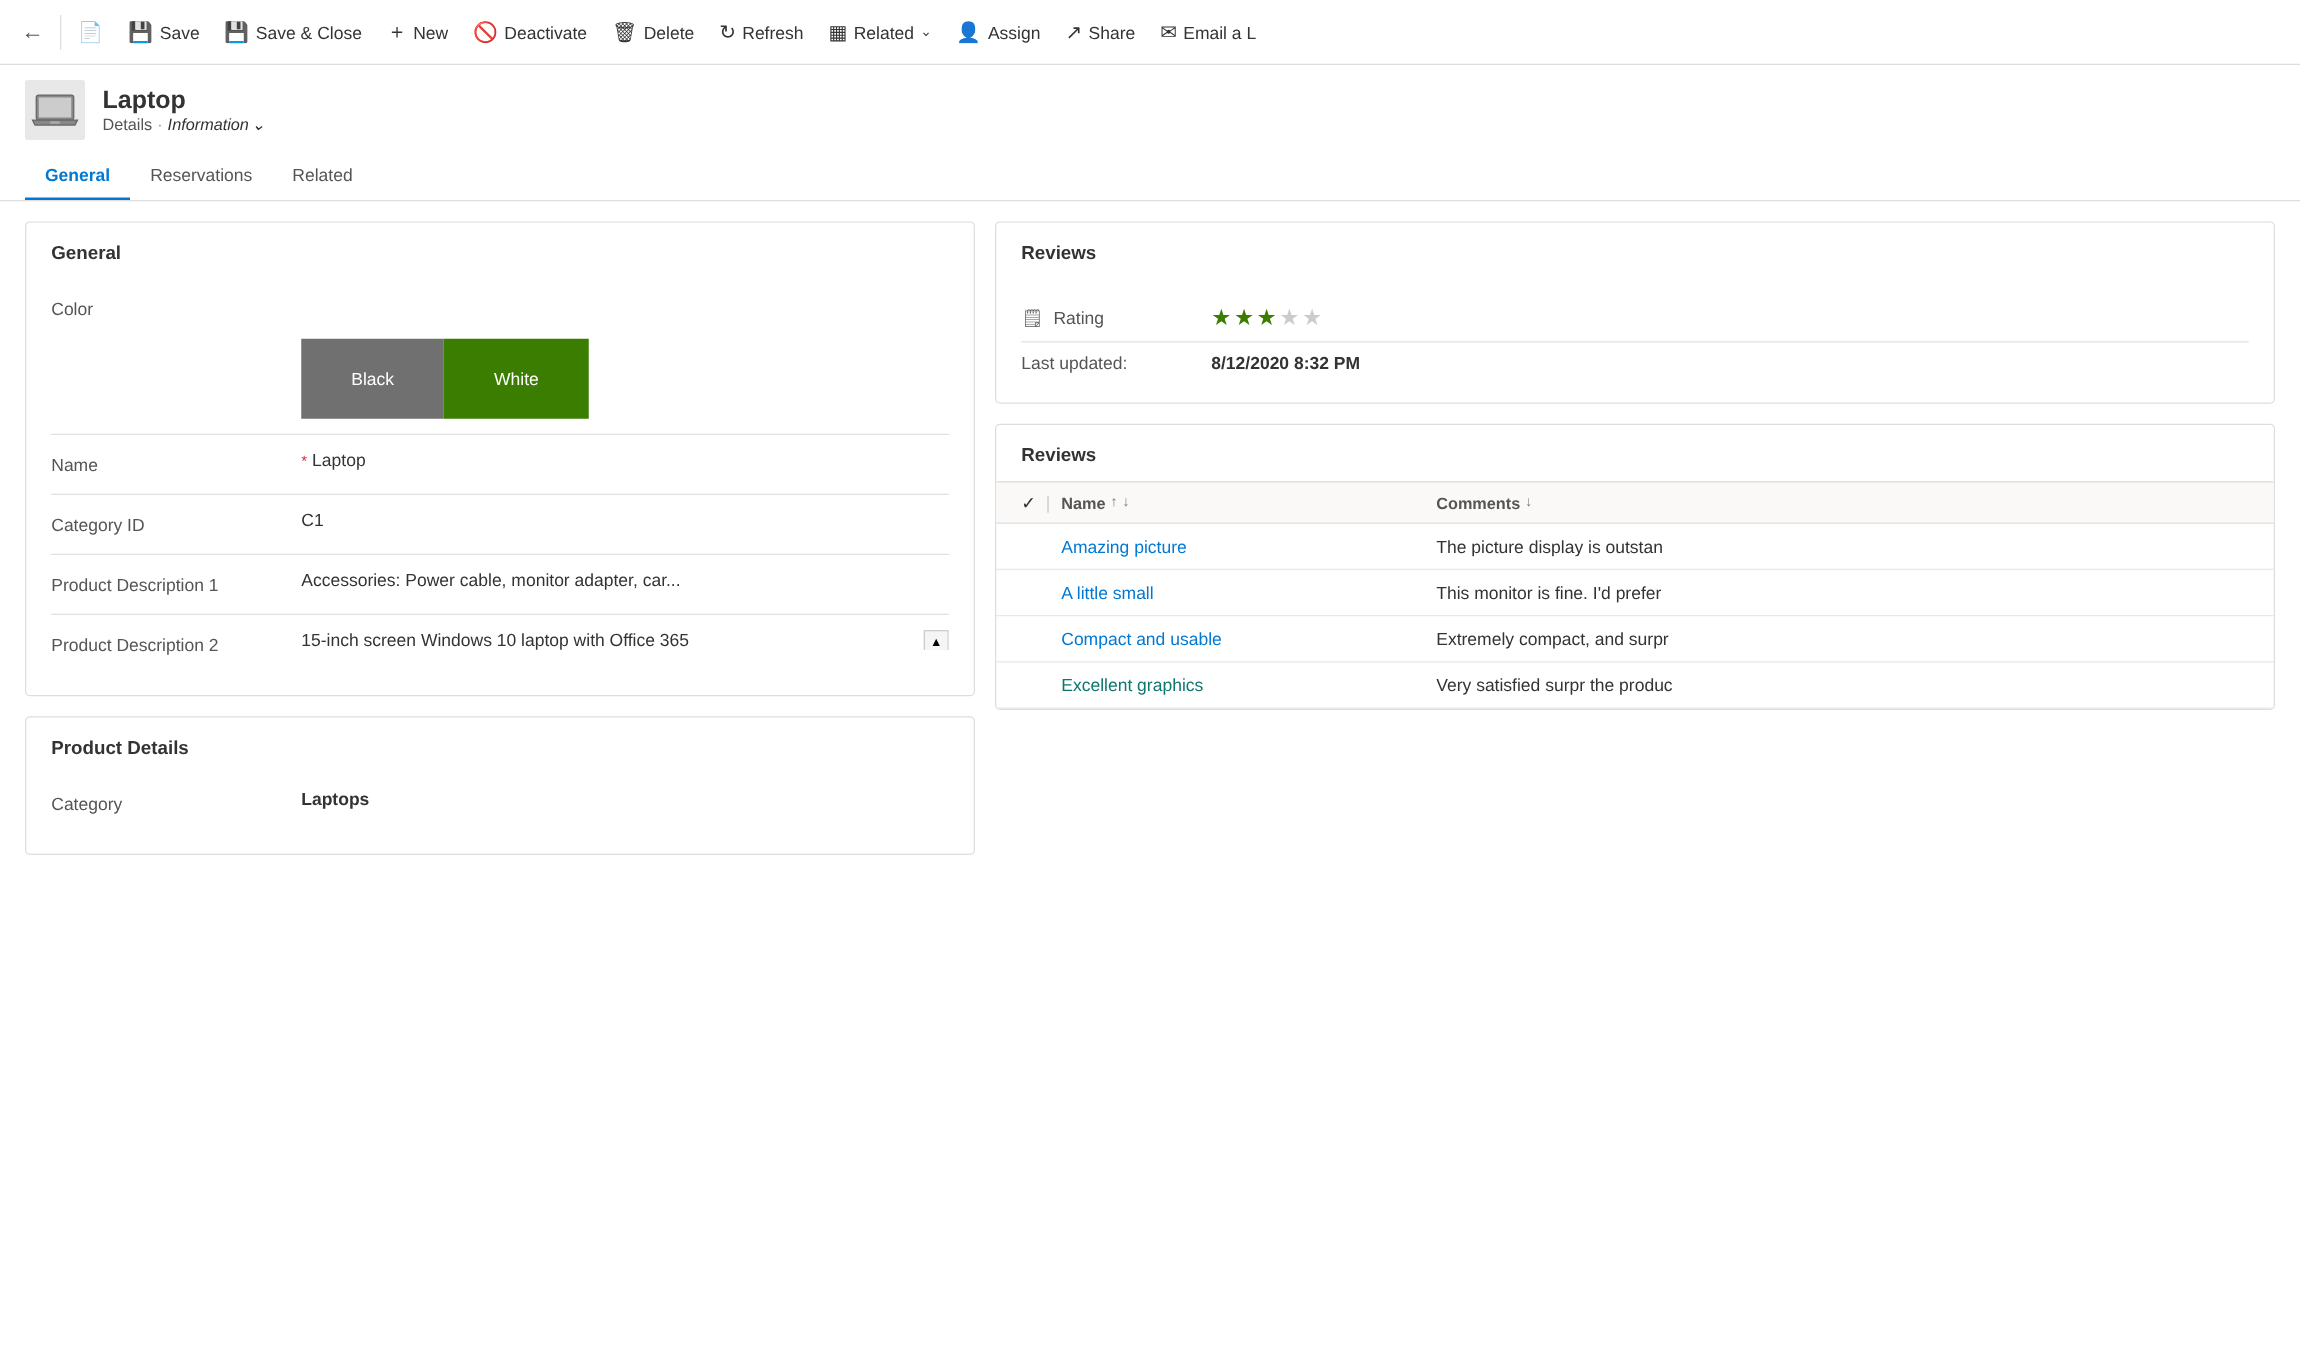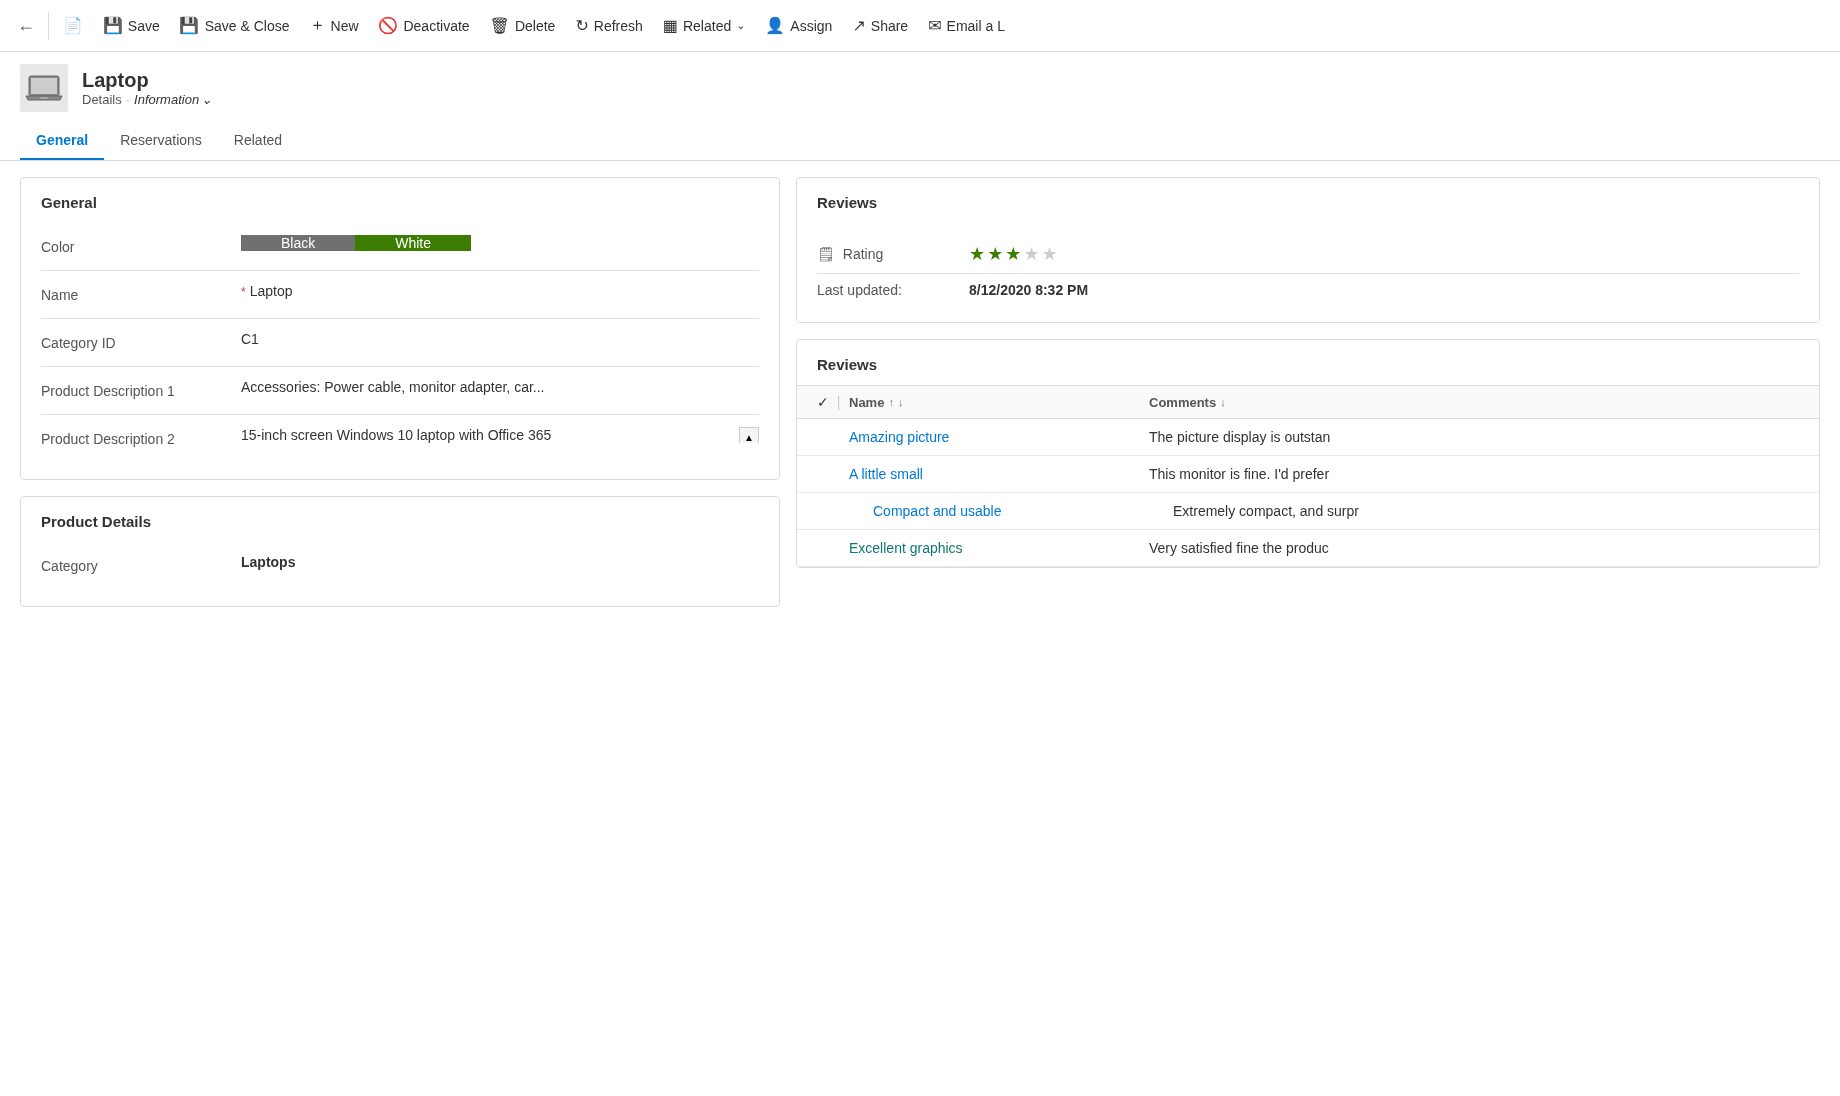--- a/index.html
+++ b/index.html
@@ -160,12 +160,13 @@
       gap: 0;
     }
     .color-btn {
-      padding: 0 40px;
+      padding: 24px 40px;
       border: none;
       cursor: pointer;
       font-size: 14px;
       font-weight: 500;
       color: #fff;
+      margin-top: 36px;
     }
     .color-btn.black { background: #707070; }
     .color-btn.green { background: #3a7d00; }

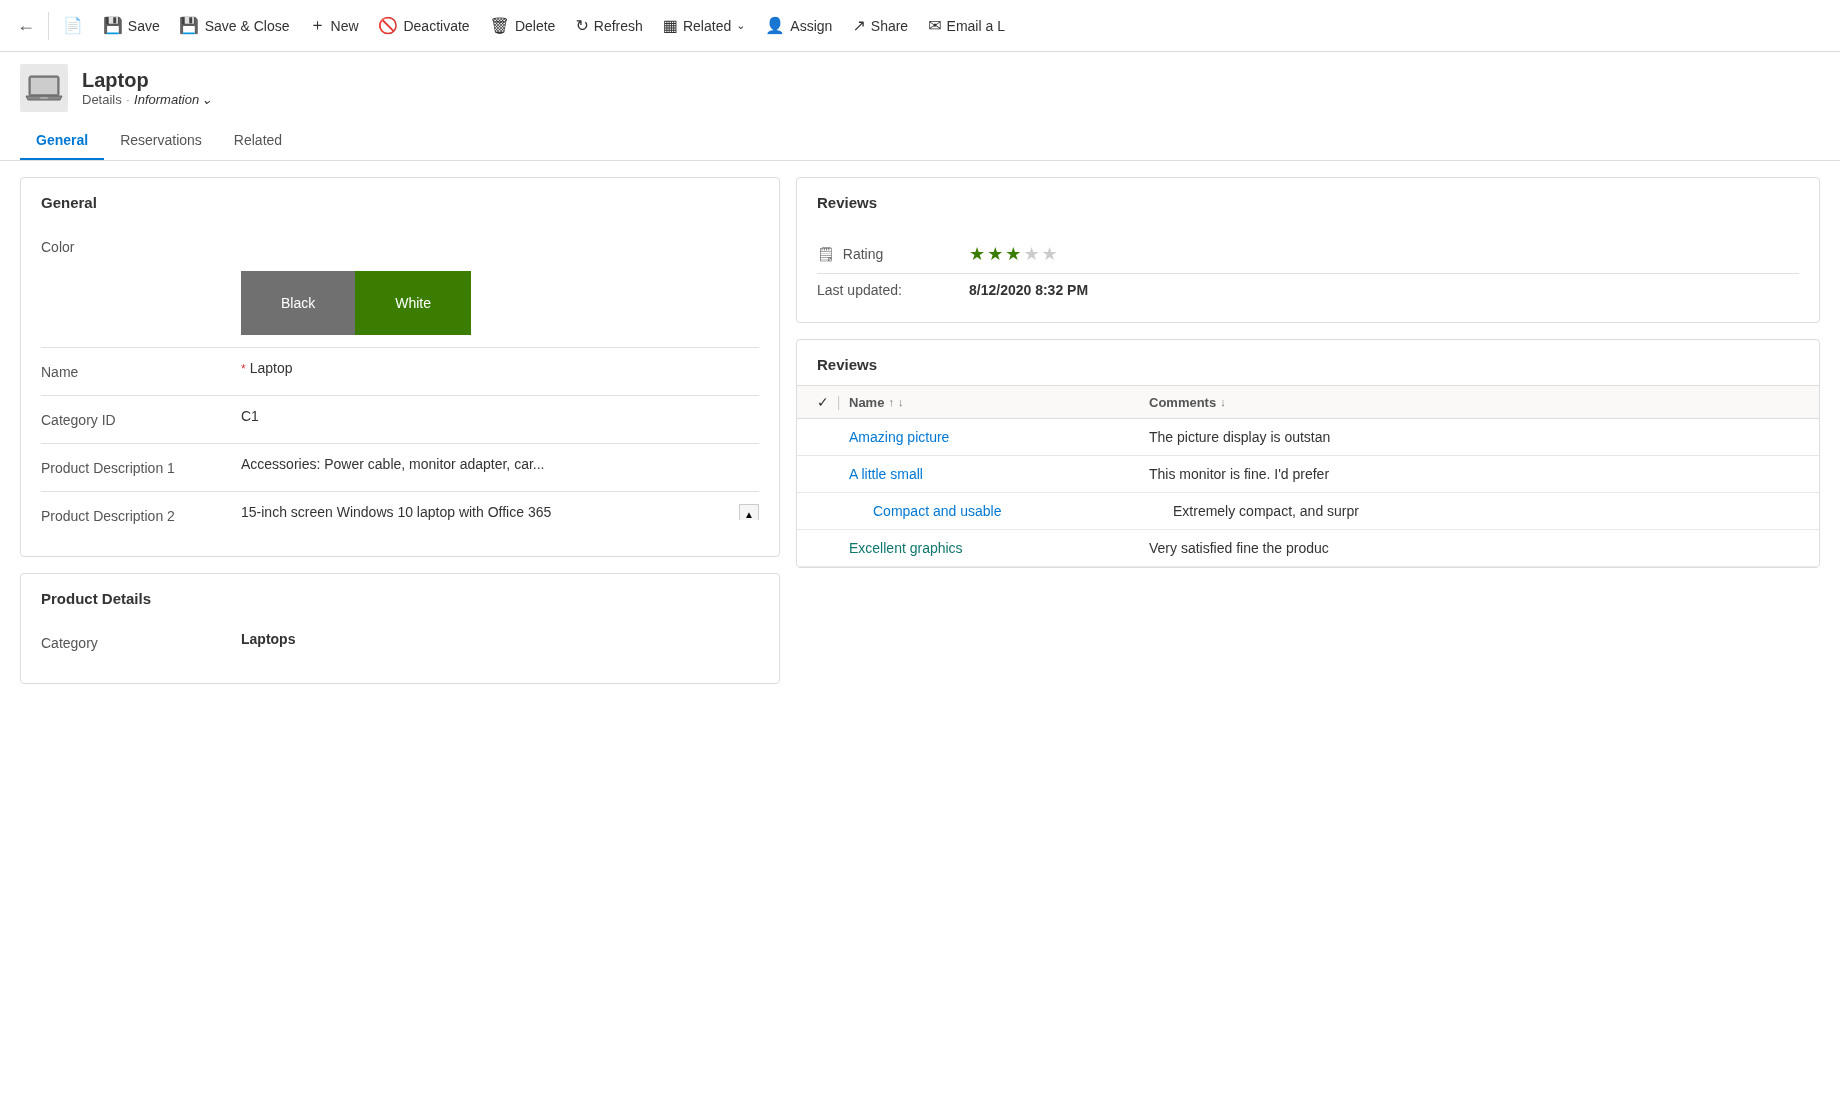--- a/index.html
+++ b/index.html
@@ -480,7 +480,7 @@
 
       <div class="table-row-item">
         <div class="td-check"></div>
-        <div class="td-name" style="color: rgb(0, 120, 212); margin-left: 24px;">Compact and usable</div>
+        <div class="td-name" style="color: rgb(0, 120, 212);">Compact and usable</div>
         <div class="td-comments">Extremely compact, and surpr</div>
       </div>
 

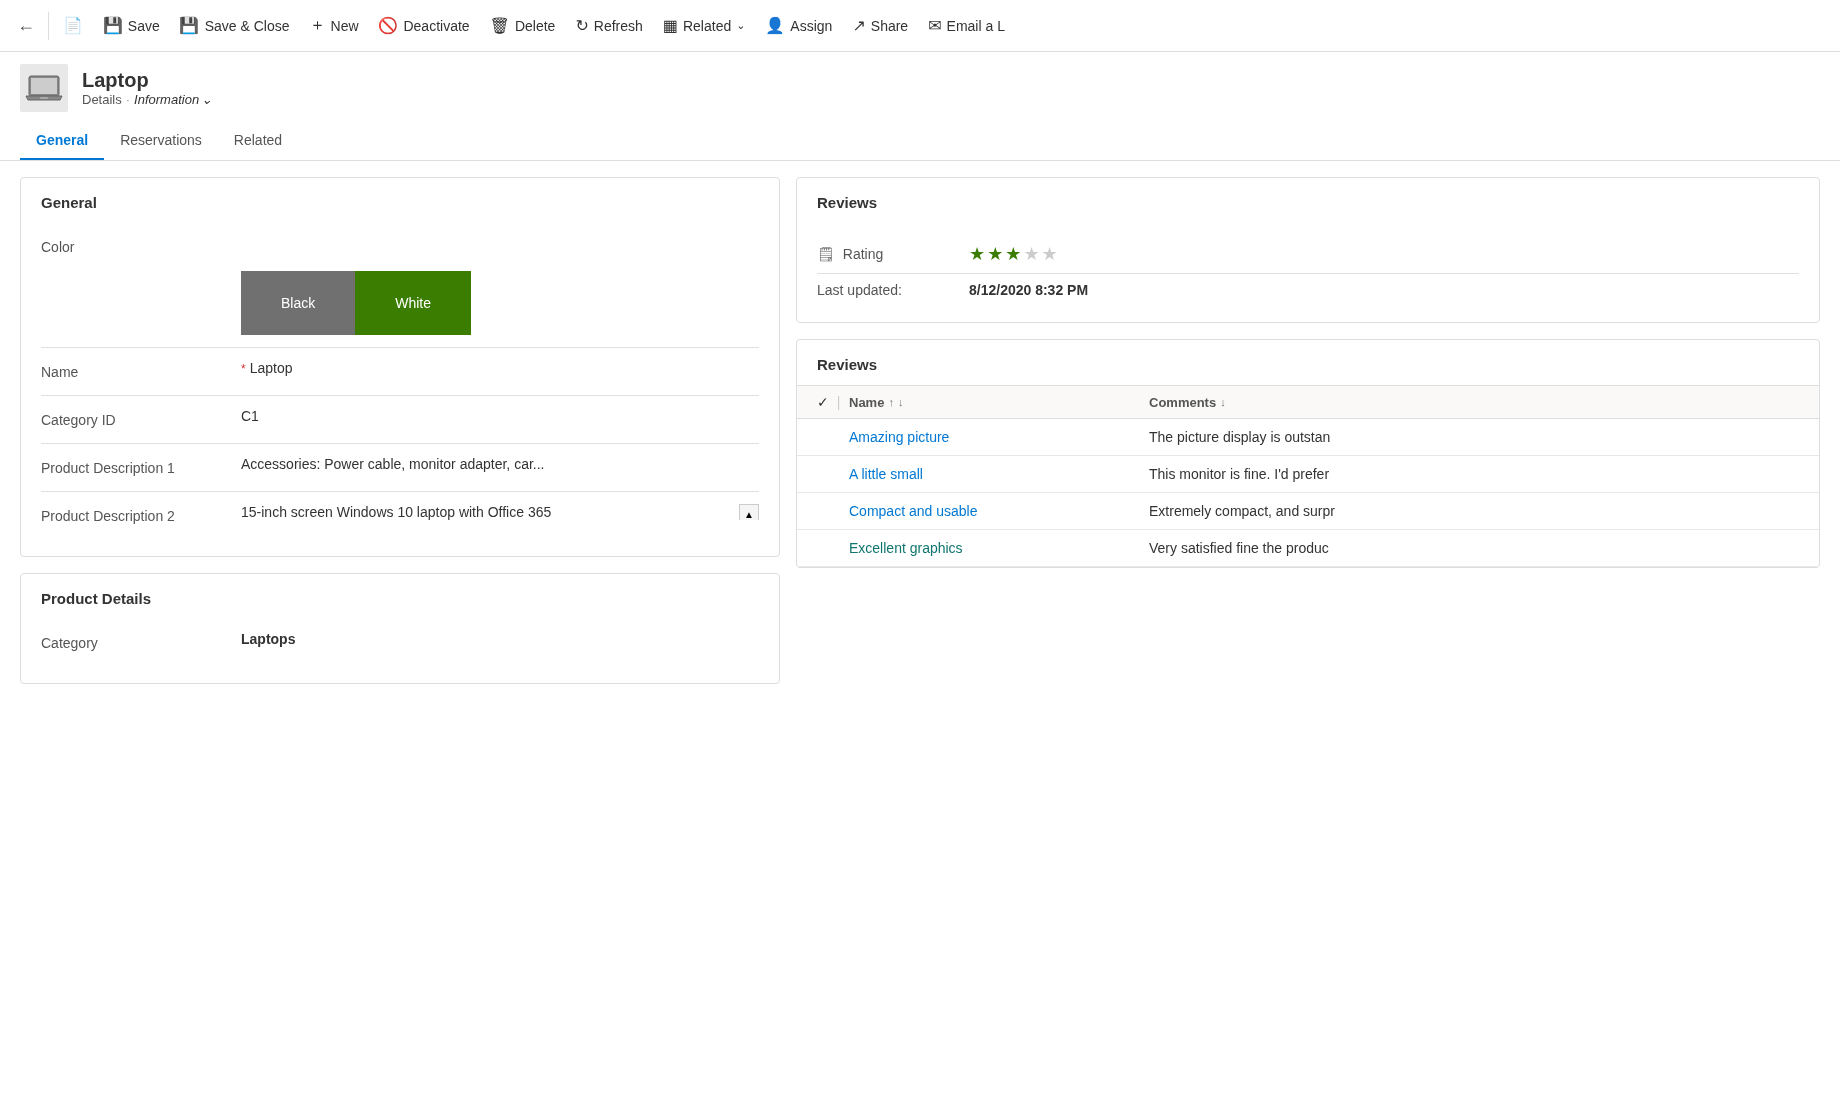--- a/index.html
+++ b/index.html
@@ -487,7 +487,7 @@
       <div class="table-row-item">
         <div class="td-check"></div>
         <div class="td-name" style="color: #0f766e;">Excellent graphics</div>
-        <div class="td-comments">Very satisfied fine the produc</div>
+        <div class="td-comments">Very satisfied surpr the produc</div>
       </div>
 
     </div>

